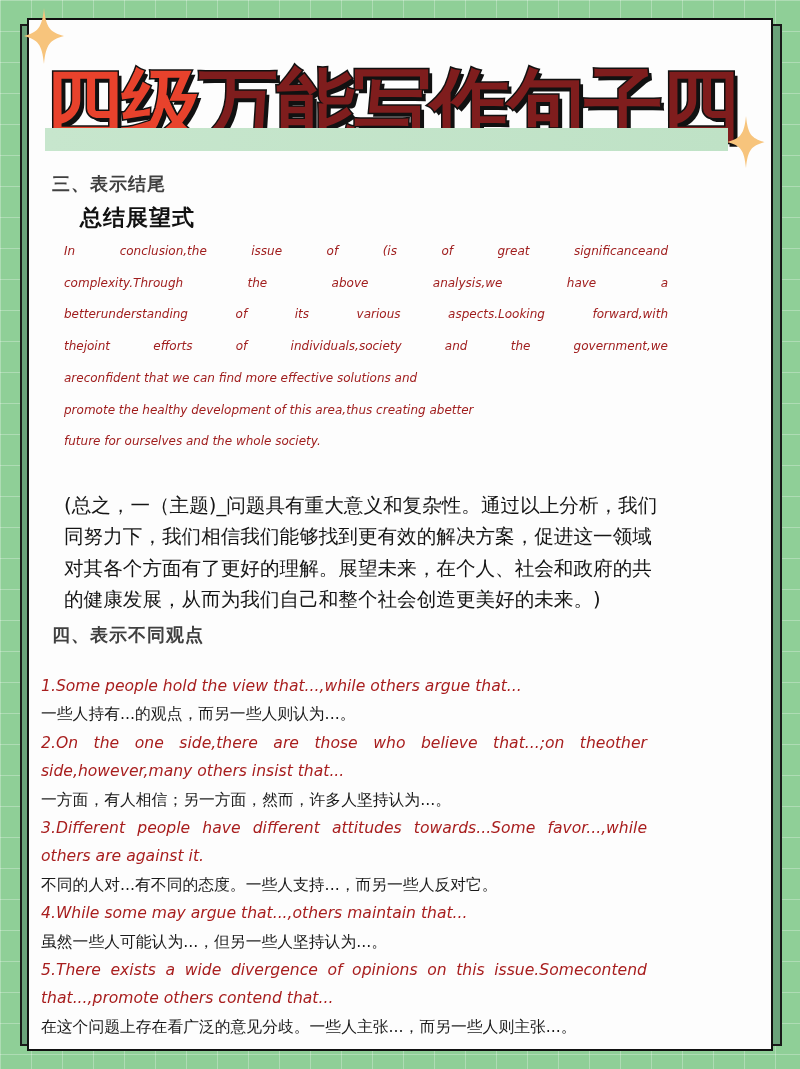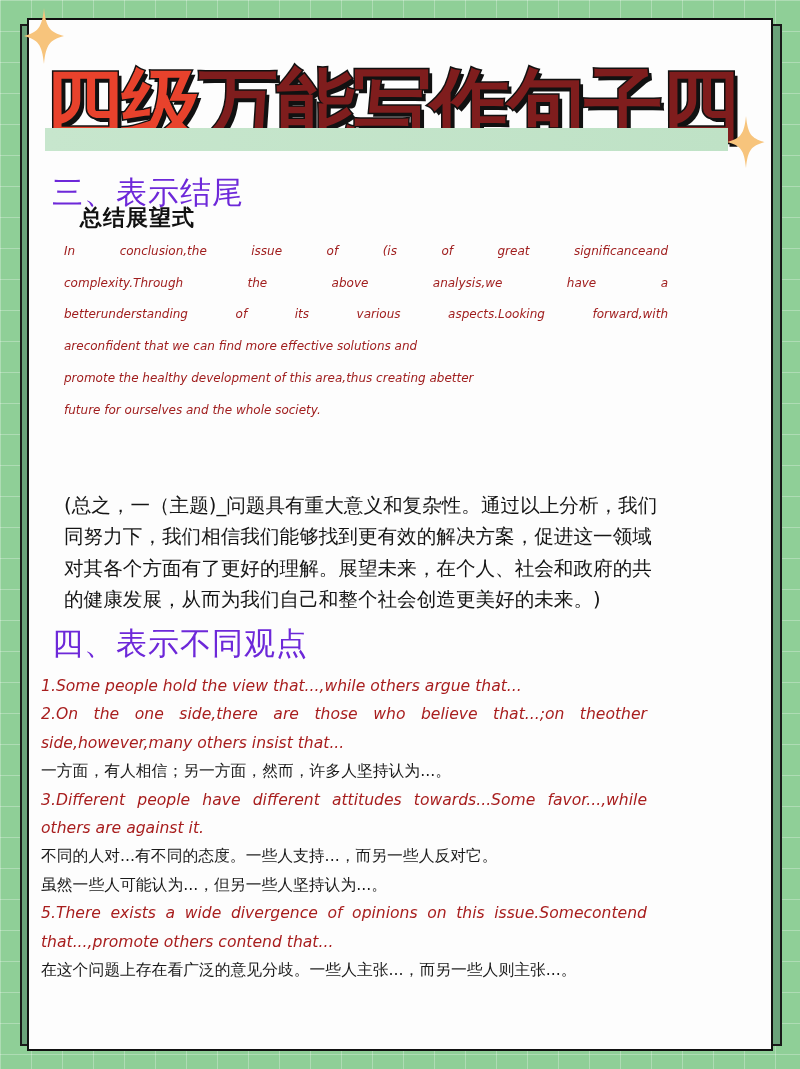--- a/index.html
+++ b/index.html
@@ -85,9 +85,9 @@
   .h-section {
     position: absolute;
     left: 52px;
-    color: #6d28d9;
-    font-weight: normal;
-    font-size: 31px;
+    color: #404040;
+    font-weight: bold;
+    font-size: 18px;
     letter-spacing: 1px;
   }
   .h-sub {

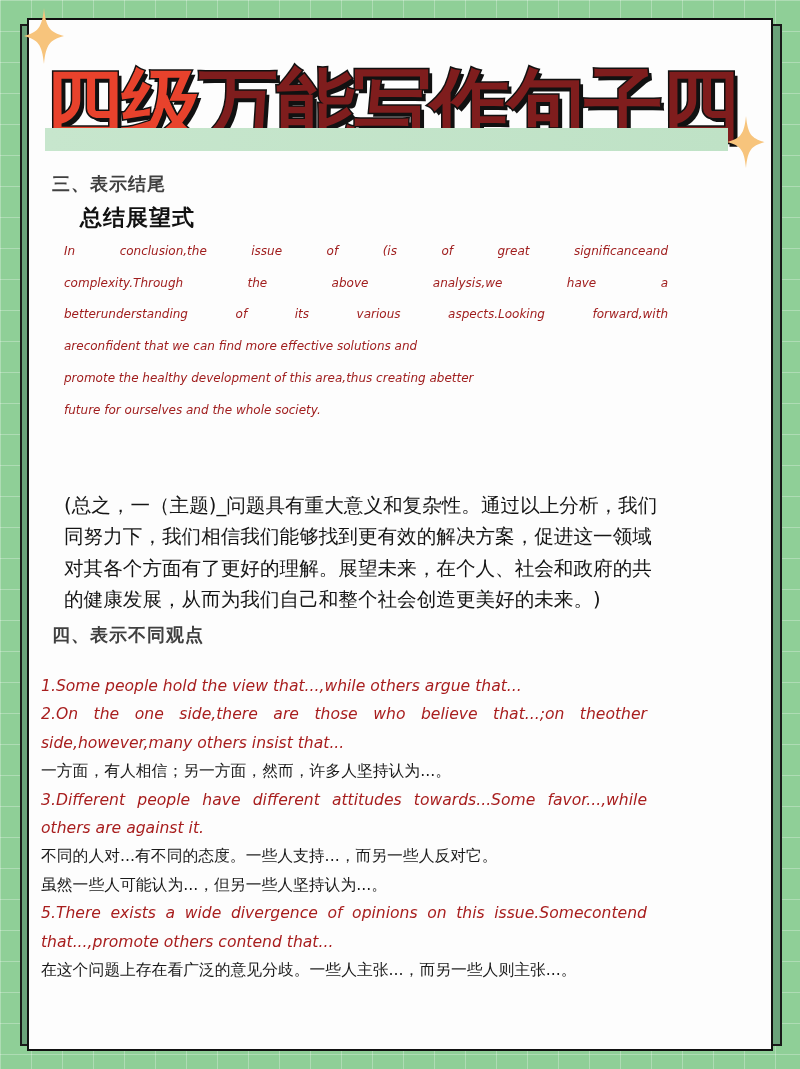--- a/index.html
+++ b/index.html
@@ -181,6 +181,7 @@
   <span class="line">In conclusion,the issue of (is of great significanceand</span>
   <span class="line">complexity.Through the above analysis,we have a</span>
   <span class="line">betterunderstanding of its various aspects.Looking forward,with</span>
+  <span class="line">thejoint efforts of individuals,society and the government,we</span>
   <span class="line last">areconfident that we can find more effective solutions and</span>
   <span class="line last">promote the healthy development of this area,thus creating abetter</span>
   <span class="line last">future for ourselves and the whole society.</span>

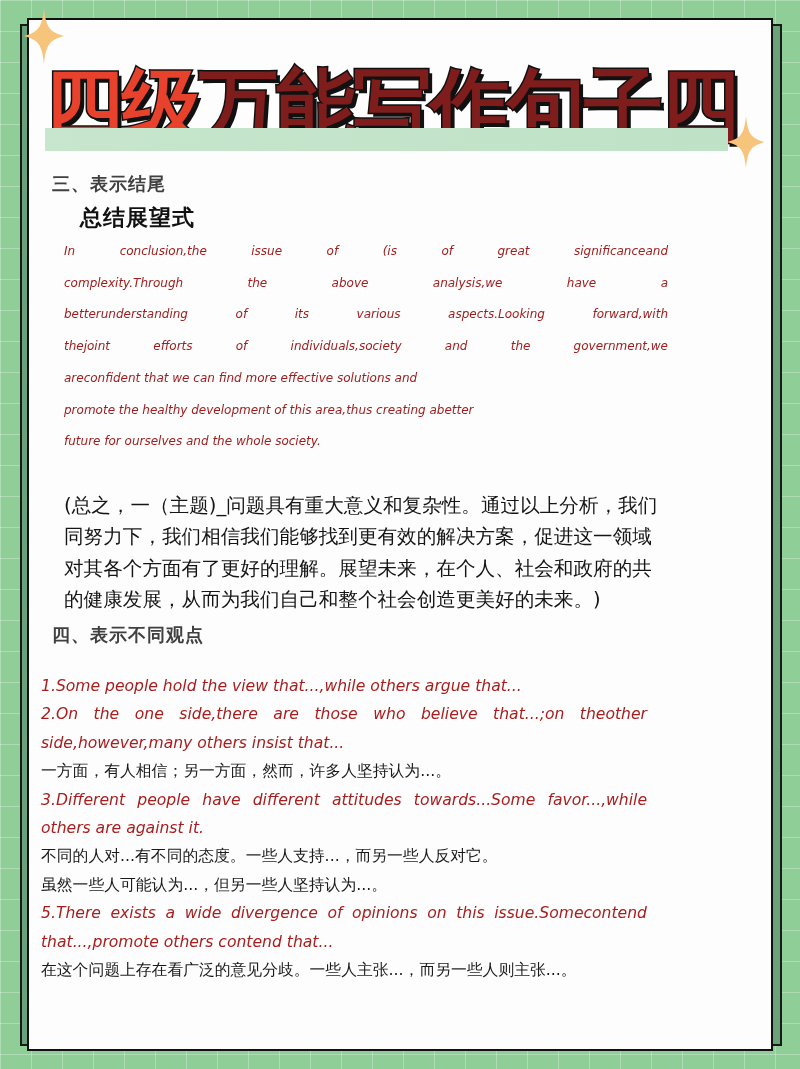--- a/index.html
+++ b/index.html
@@ -201,6 +201,7 @@
     <div class="pt-en">
       <span class="line">1.Some people hold the view that...,while others argue that...</span>
     </div>
+    <div class="pt-cn">一些人持有...的观点，而另一些人则认为...。</div>
   </div>
   <div>
     <div class="pt-en">

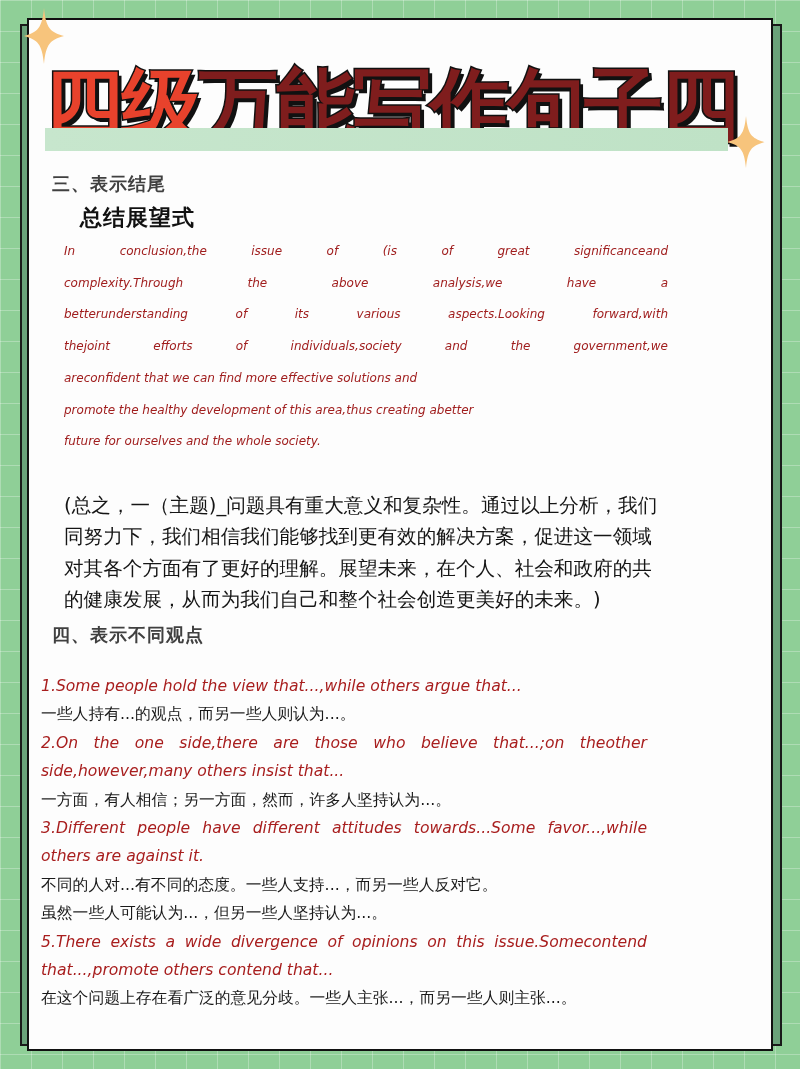--- a/index.html
+++ b/index.html
@@ -218,6 +218,9 @@
     <div class="pt-cn">不同的人对...有不同的态度。一些人支持...，而另一些人反对它。</div>
   </div>
   <div>
+    <div class="pt-en">
+      <span class="line">4.While some may argue that...,others maintain that...</span>
+    </div>
     <div class="pt-cn">虽然一些人可能认为...，但另一些人坚持认为...。</div>
   </div>
   <div>

